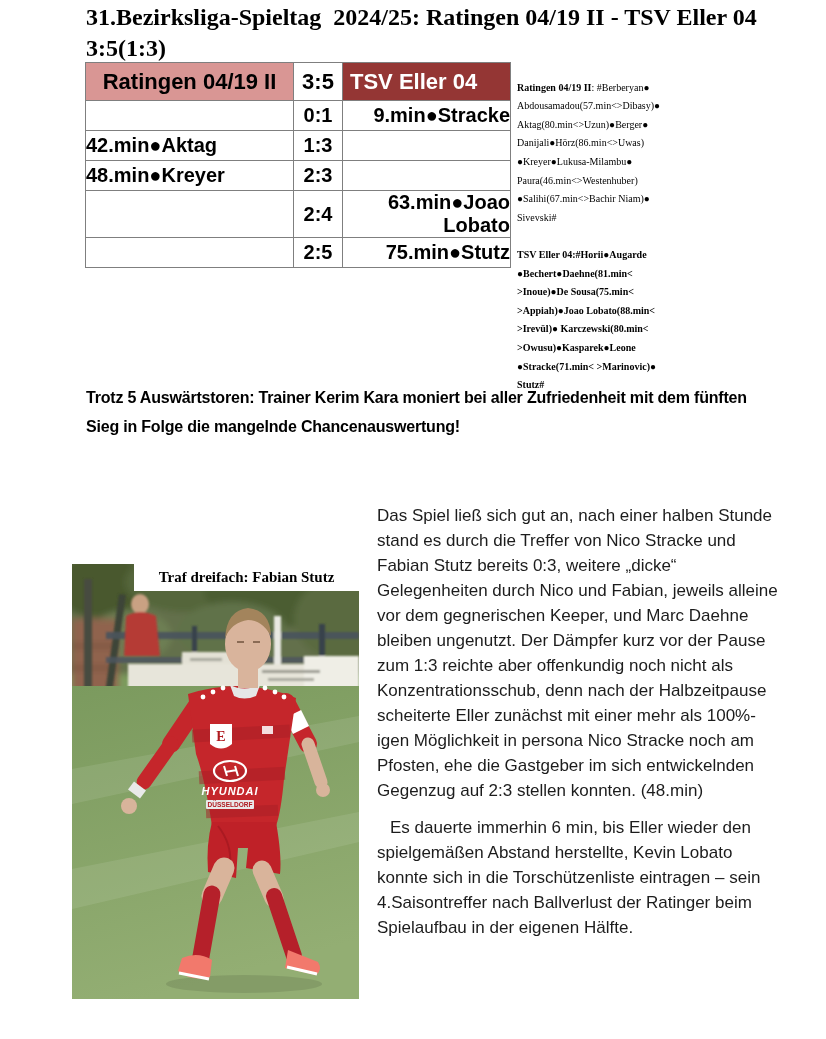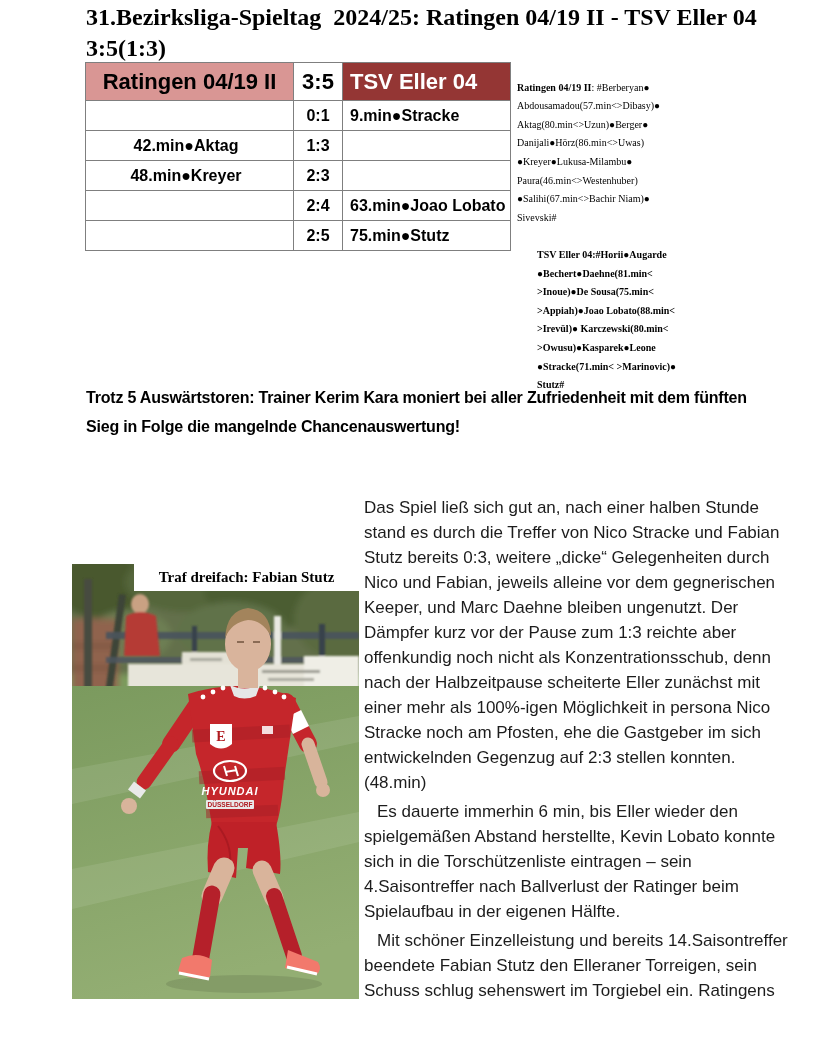--- a/index.html
+++ b/index.html
@@ -26,7 +26,7 @@
   .th-home  { width:208px; background:#d99694; text-align:center; }
   .th-score { width:49px;  background:#ffffff; text-align:center; }
   .th-away  { width:168px; background:#943634; color:#fff !important; text-align:left; padding-left:7px; }
-  .score-table td { height:30px; font-size:16px; }
+  .score-table td { height:30px; font-size:20px; }
   .td-home  { text-align:center; padding-right:7px; }
   .td-score { text-align:center; }
   .td-away  { text-align:left; padding-left:7px; }

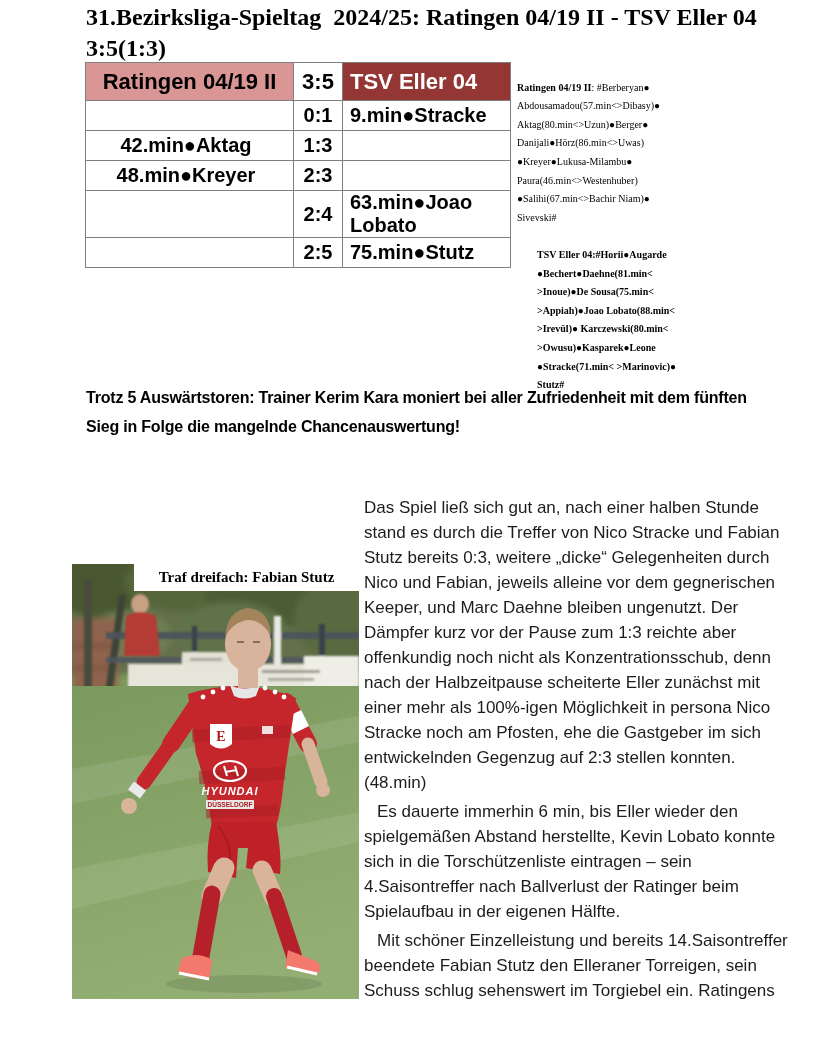--- a/index.html
+++ b/index.html
@@ -29,7 +29,7 @@
   .score-table td { height:30px; font-size:20px; }
   .td-home  { text-align:center; padding-right:7px; }
   .td-score { text-align:center; }
-  .td-away  { text-align:left; padding-left:7px; }
+  .td-away  { text-align:right; padding-left:7px; }
   
   .rosters {
     position:absolute; left:517px; top:60px; width:309px;

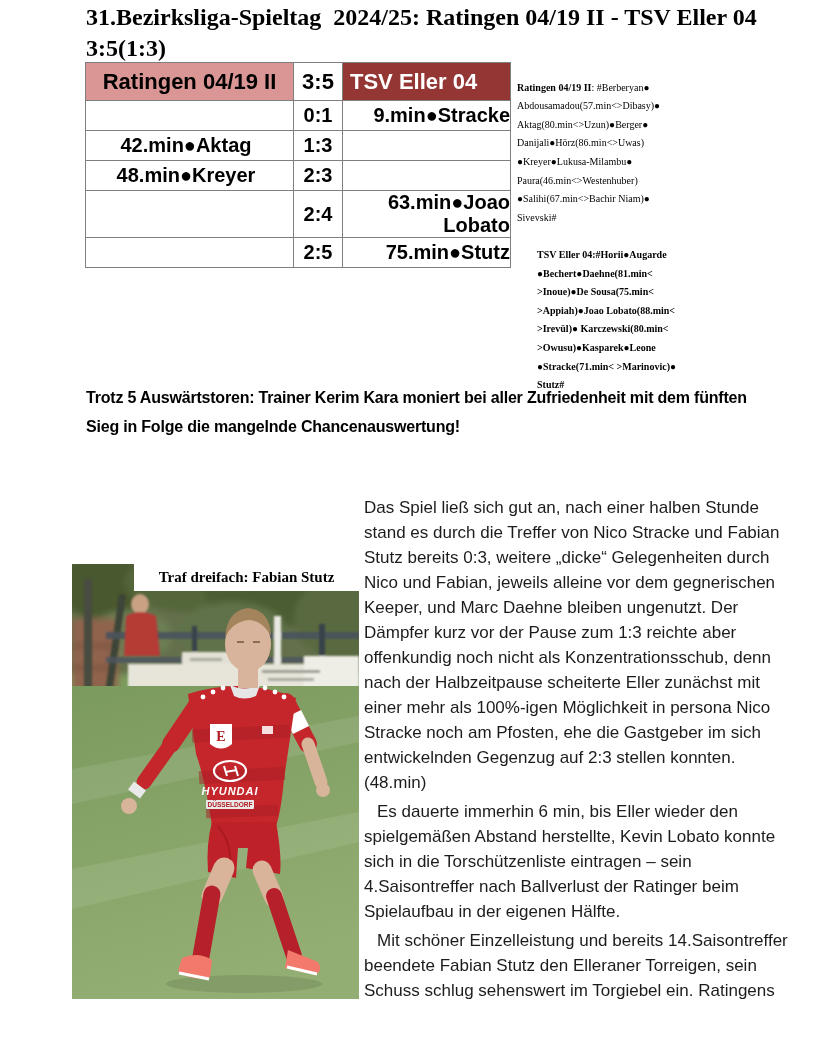--- a/index.html
+++ b/index.html
@@ -27,7 +27,7 @@
   .th-score { width:49px;  background:#ffffff; text-align:center; }
   .th-away  { width:168px; background:#943634; color:#fff !important; text-align:left; padding-left:7px; }
   .score-table td { height:30px; font-size:20px; }
-  .td-home  { text-align:center; padding-right:7px; }
+  .td-home  { text-align:left; padding-right:7px; }
   .td-score { text-align:center; }
   .td-away  { text-align:right; padding-left:7px; }
   

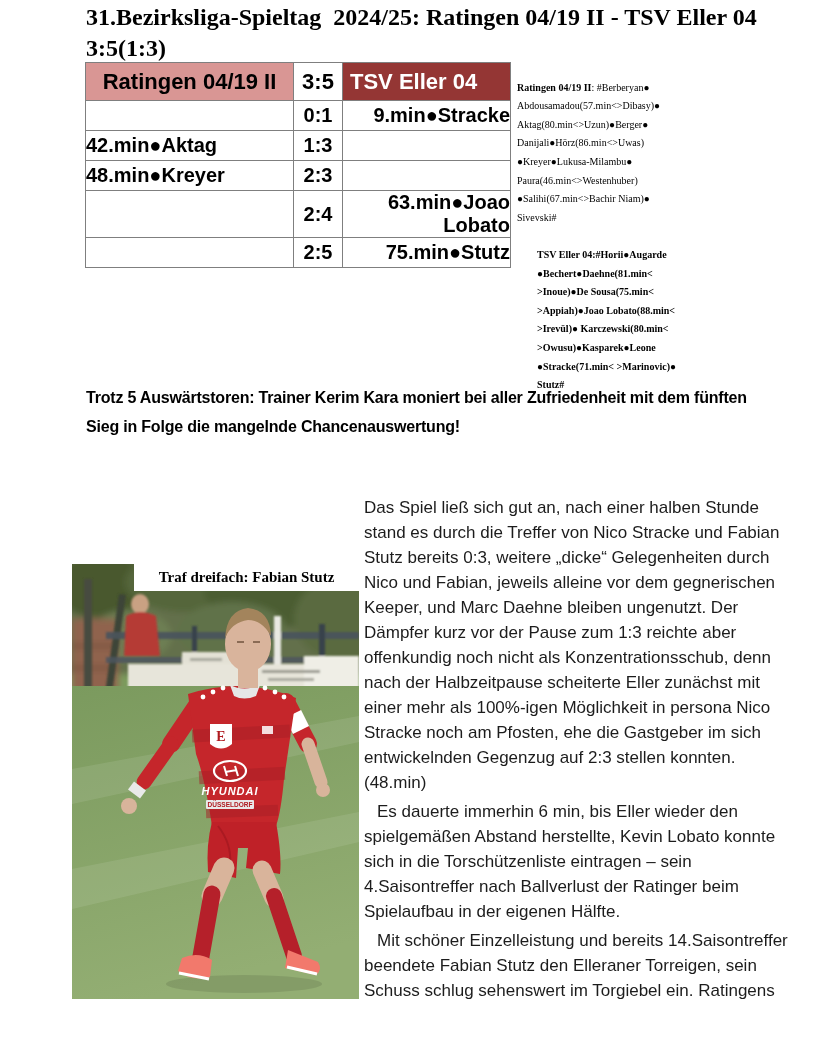--- a/index.html
+++ b/index.html
@@ -37,7 +37,7 @@
     color:#000; white-space:pre-line;
   }
   .rosters .team-label { font-weight:bold; }
-  .roster-away { font-weight:bold;margin-left:20px; }
+  .roster-away { font-weight:bold; }
   
   .headline {
     position:absolute; left:86px; top:384px; width:690px;

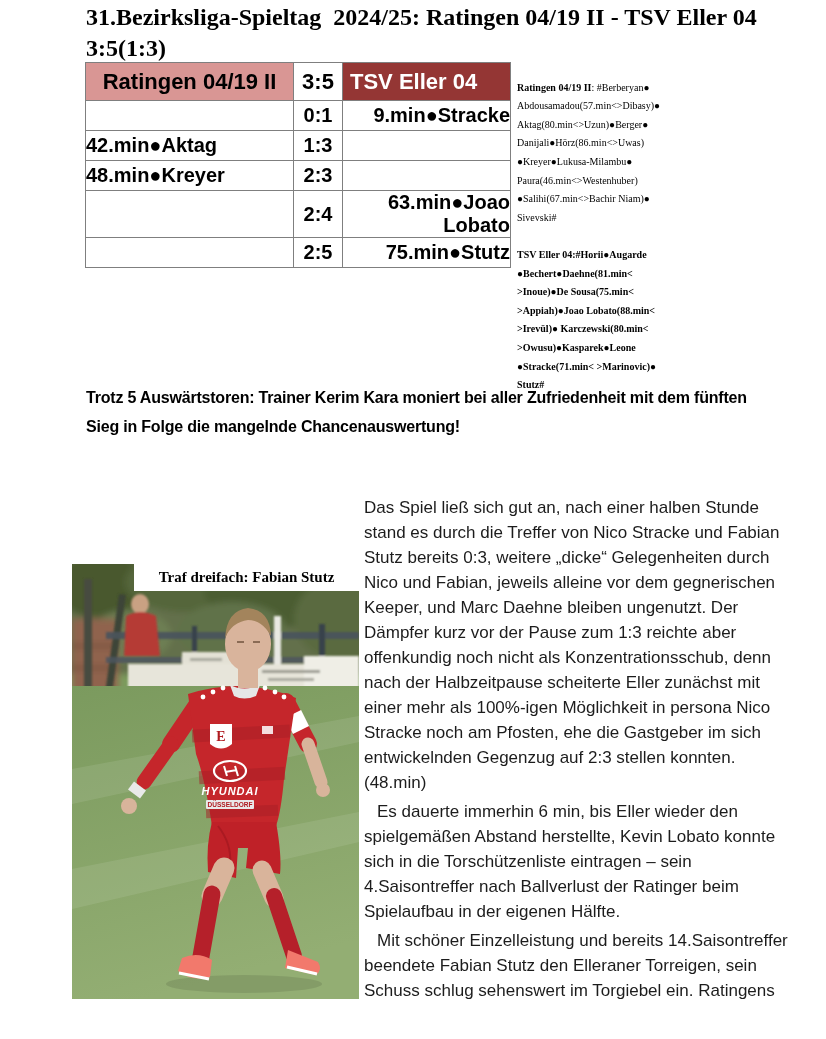--- a/index.html
+++ b/index.html
@@ -49,7 +49,7 @@
     position:absolute; left:86px; top:491px; width:712px;
     font-size:17px; line-height:25px; color:#1c1c1c;
   }
-  .article p { margin:4px; }
+  .article p { margin:12px; }
   .article p.indent { text-indent:13px; }
   .photo {
     float:left; width:287px; height:435px;

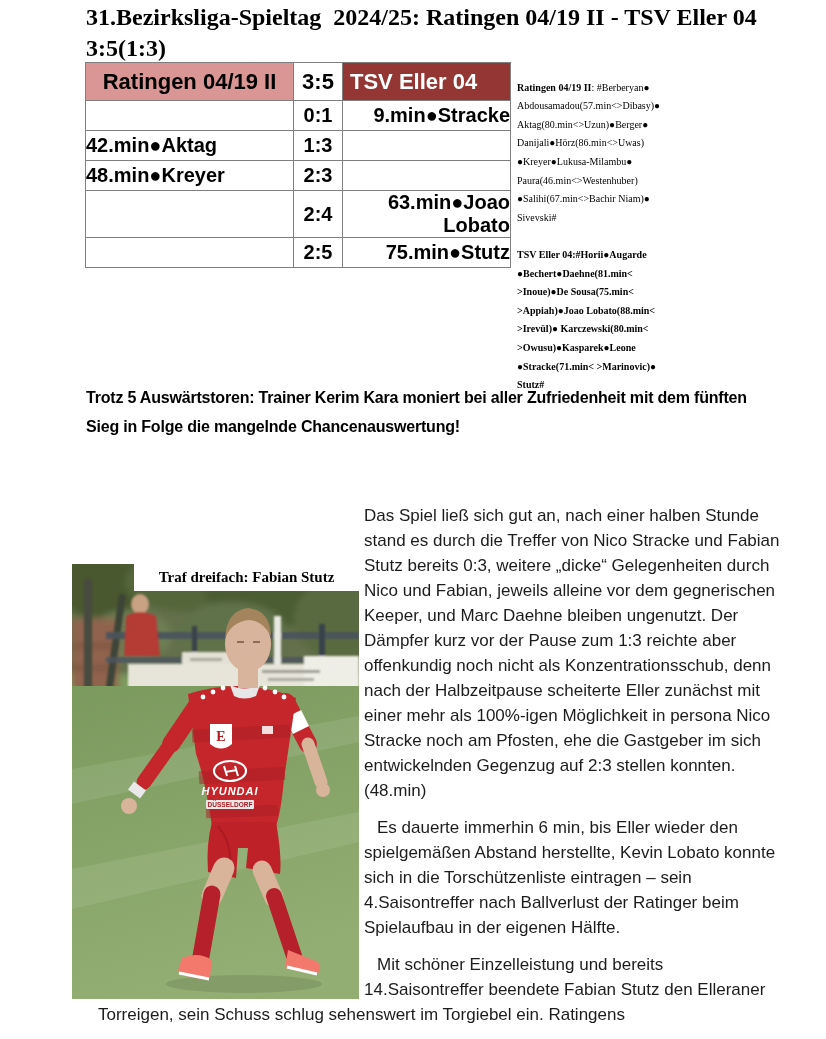--- a/index.html
+++ b/index.html
@@ -53,7 +53,7 @@
   .article p.indent { text-indent:13px; }
   .photo {
     float:left; width:287px; height:435px;
-    margin:73px 5px 0 -14px; position:relative; overflow:hidden;
+    margin:73px 18px 0 -14px; position:relative; overflow:hidden;
     background:#7c9b5d;
   }
   .photo-caption {

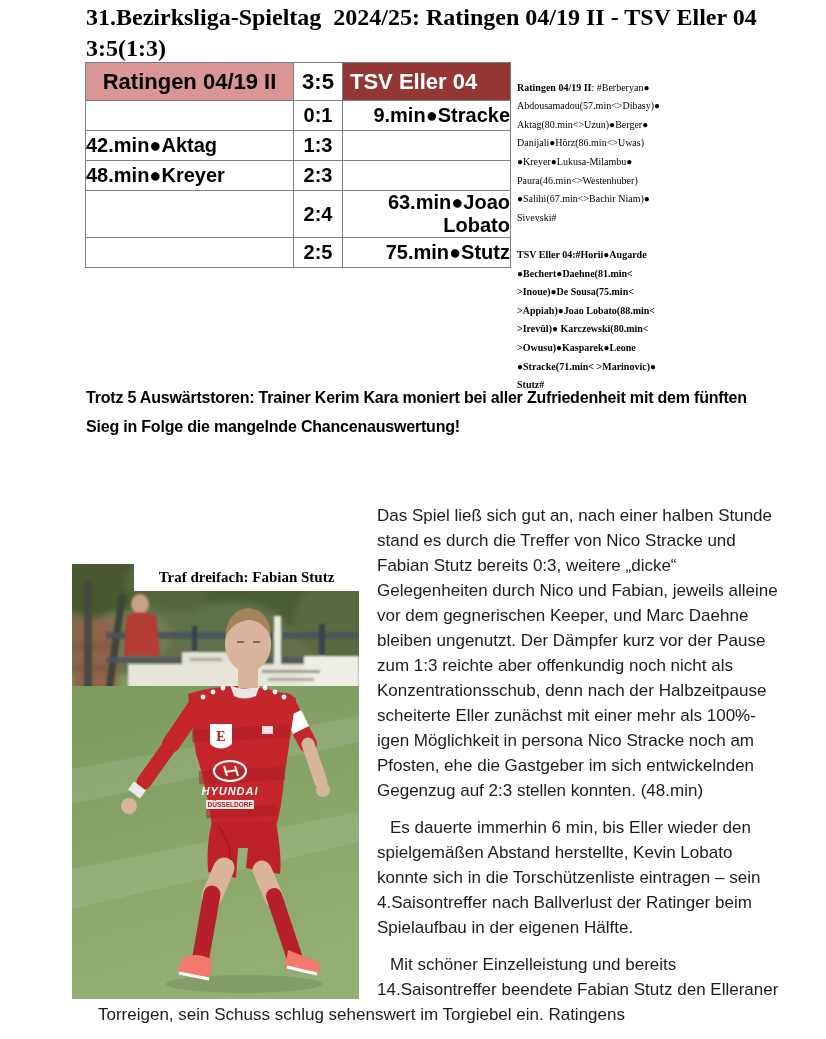--- a/index.html
+++ b/index.html
@@ -253,7 +253,6 @@
 
     <p>Das Spiel ließ sich gut an, nach einer halben Stunde stand es durch die Treffer von Nico Stracke und Fabian Stutz bereits 0:3, weitere „dicke“ Gelegenheiten durch Nico und Fabian, jeweils alleine vor dem gegnerischen Keeper, und Marc Daehne bleiben ungenutzt. Der Dämpfer kurz vor der Pause zum 1:3 reichte aber offenkundig noch nicht als Konzentrationsschub, denn nach der Halbzeitpause scheiterte Eller zunächst mit einer mehr als 100%-igen Möglichkeit in persona Nico Stracke noch am Pfosten, ehe die Gastgeber im sich entwickelnden Gegenzug auf 2:3 stellen konnten. (48.min)</p>
     <p class="indent">Es dauerte immerhin 6 min, bis Eller wieder den spielgemäßen Abstand herstellte, Kevin Lobato konnte sich in die Torschützenliste eintragen – sein 4.Saisontreffer nach Ballverlust der Ratinger beim Spielaufbau in der eigenen Hälfte.</p>
-    <p class="indent">Mit schöner Einzelleistung und bereits 14.Saisontreffer beendete Fabian Stutz den Elleraner Torreigen, sein Schuss schlug sehenswert im Torgiebel ein. Ratingens</p>
   </div>
 
 </div>

